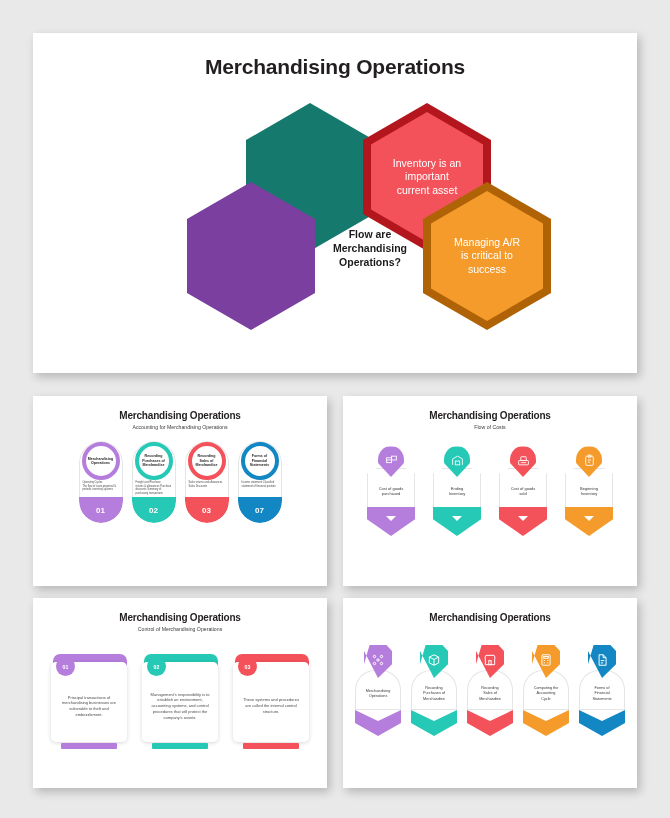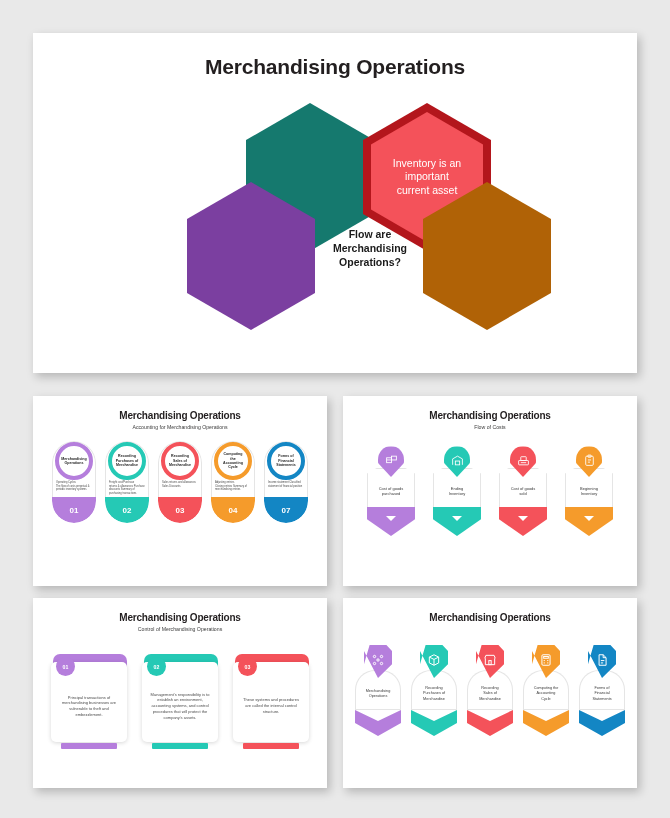--- a/index.html
+++ b/index.html
@@ -211,6 +211,11 @@
 
       <div class="hex" style="left:390px; top:103px; width:128px; height:148px; background:#B06206;">
       </div>
+      <div class="hex-inner" style="left:398px; top:112px; width:112px; height:130px; background:#F59B2B;">
+        <span style="white-space:pre-line">Managing A/R
+is critical to
+success</span>
+      </div>
 
       <div class="center-q" style="left:282px; top:149px; width:110px; white-space:pre-line">Flow are
 Merchandising

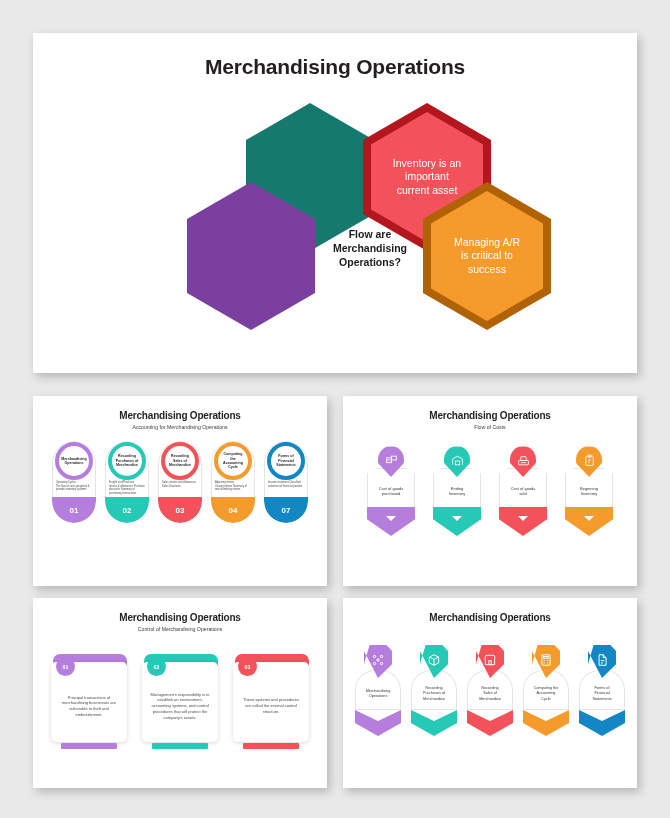--- a/index.html
+++ b/index.html
@@ -275,22 +275,6 @@
         </div>
       </div>
 
-      <div class="cap">
-        <div class="cap-body">
-          <div class="cap-top"></div>
-          <div class="cap-ring" style="border:4px solid #F59B2B;">
-            <span class="cap-ring-label" style="white-space:pre-line">Computing
-the
-Accounting
-Cycle</span>
-          </div>
-          <div class="cap-bullets">
-            <span>Adjusting entries</span>
-            <span>Closing entries Summary of merchandising entries</span>
-          </div>
-          <div class="cap-num" style="background:#F59B2B;">04</div>
-        </div>
-      </div>
 
       <div class="cap">
         <div class="cap-body">

